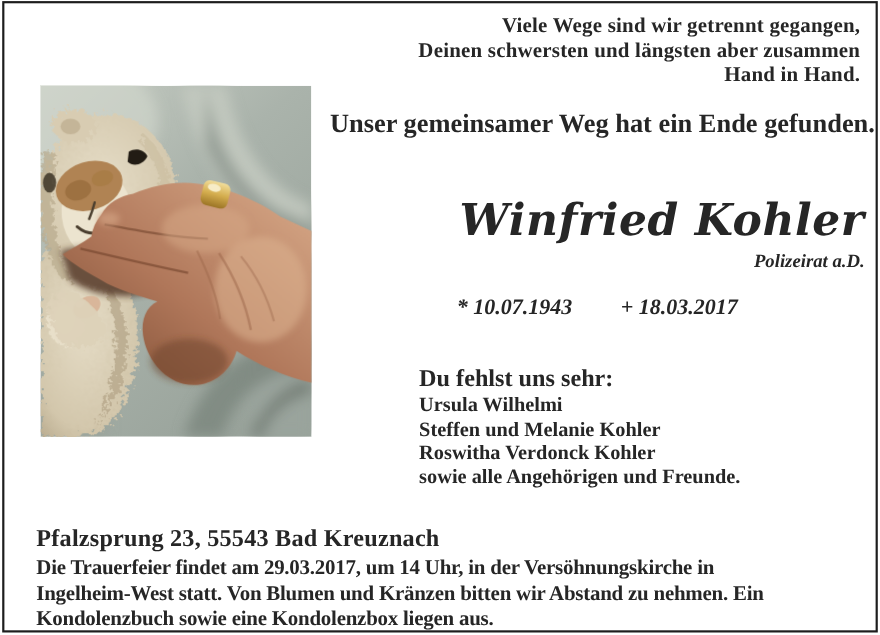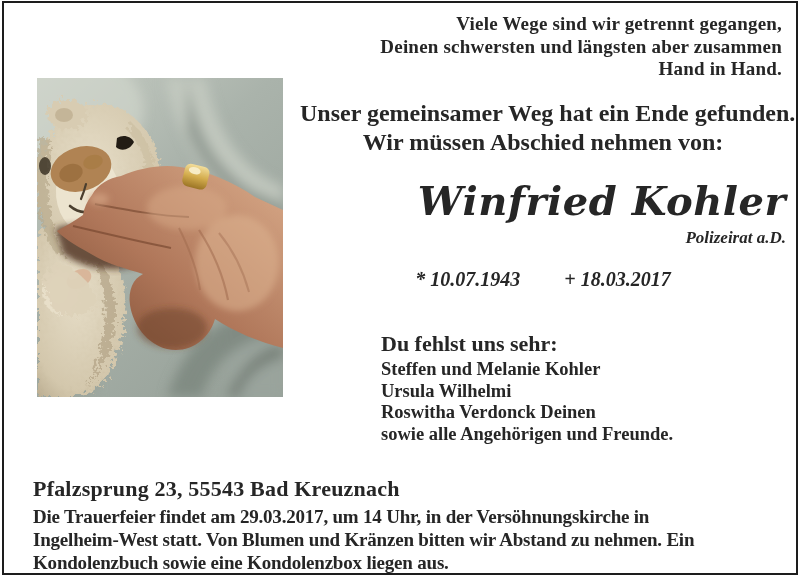--- a/index.html
+++ b/index.html
@@ -163,7 +163,6 @@
 
   <div class="intro">
     <div>Unser gemeinsamer Weg hat ein Ende gefunden.</div>
-    <div>Wir müssen Abschied nehmen von:</div>
   </div>
 
   <div class="name">Winfried Kohler</div>

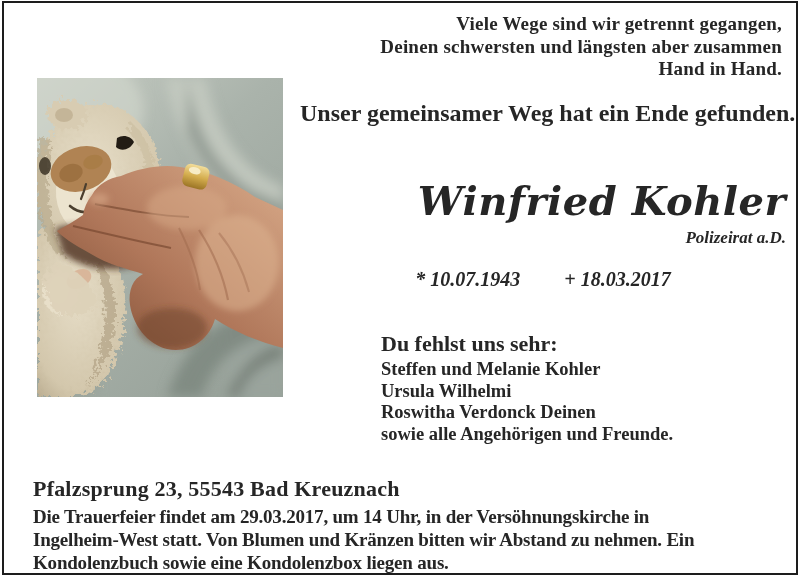--- a/index.html
+++ b/index.html
@@ -175,8 +175,8 @@
 
   <div class="mourning">
     <div class="mhead">Du fehlst uns sehr:</div>
+    <div class="mourner">Ursula Wilhelmi</div>
     <div class="mourner">Steffen und Melanie Kohler</div>
-    <div class="mourner">Ursula Wilhelmi</div>
     <div class="mourner">Roswitha Verdonck Deinen</div>
     <div class="mourner">sowie alle Angehörigen und Freunde.</div>
   </div>

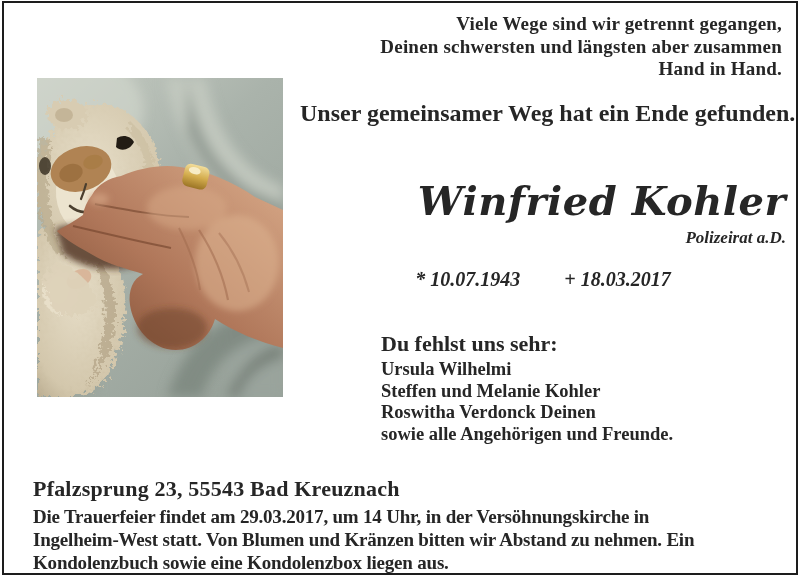--- a/index.html
+++ b/index.html
@@ -177,7 +177,7 @@
     <div class="mhead">Du fehlst uns sehr:</div>
     <div class="mourner">Ursula Wilhelmi</div>
     <div class="mourner">Steffen und Melanie Kohler</div>
-    <div class="mourner">Roswitha Verdonck Deinen</div>
+    <div class="mourner">Roswitha Verdonck Kohler</div>
     <div class="mourner">sowie alle Angehörigen und Freunde.</div>
   </div>
 

